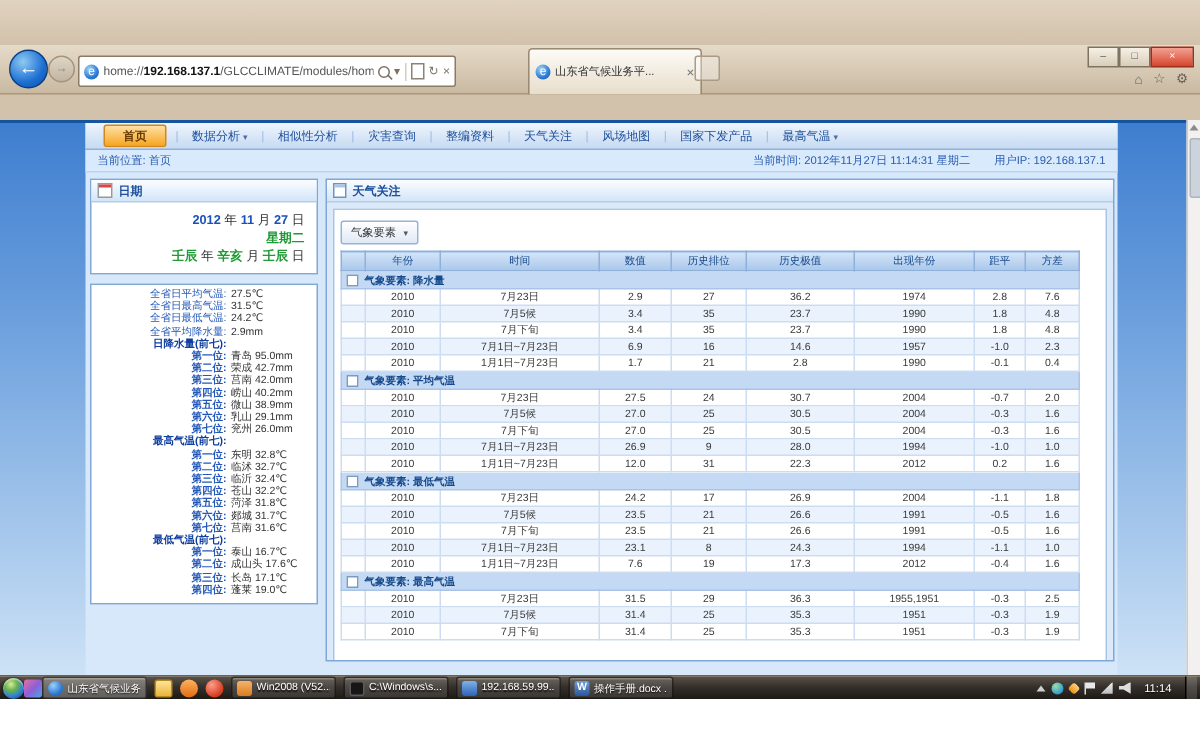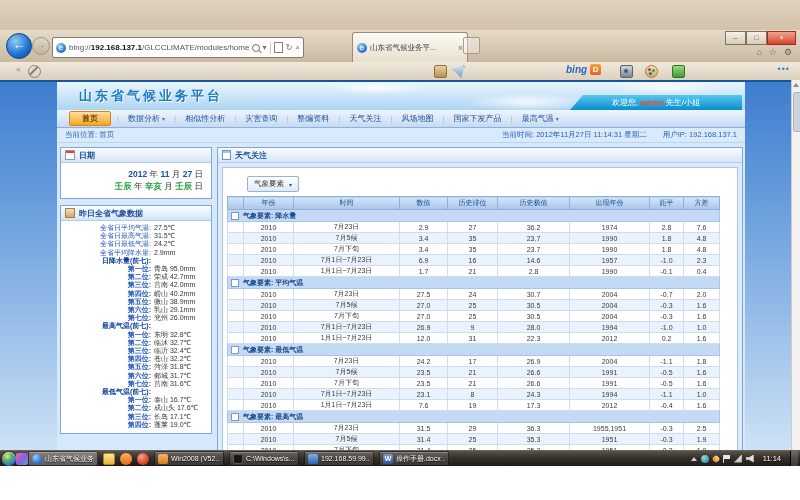--- a/index.html
+++ b/index.html
@@ -196,7 +196,7 @@
     <div class="btn-fwd"></div>
     <div class="addressbar">
       <span class="favicon-e"></span>
-      <span class="url"><span>bing://</span><b>192.168.137.1</b><span>/GLCCLIMATE/modules/home.aspx</span></span>
+      <span class="url"><span>home://</span><b>192.168.137.1</b><span>/GLCCLIMATE/modules/home.aspx</span></span>
       <span class="mag"></span>
       <span class="ab-ic">▾</span>
       <span class="ab-div"></span>

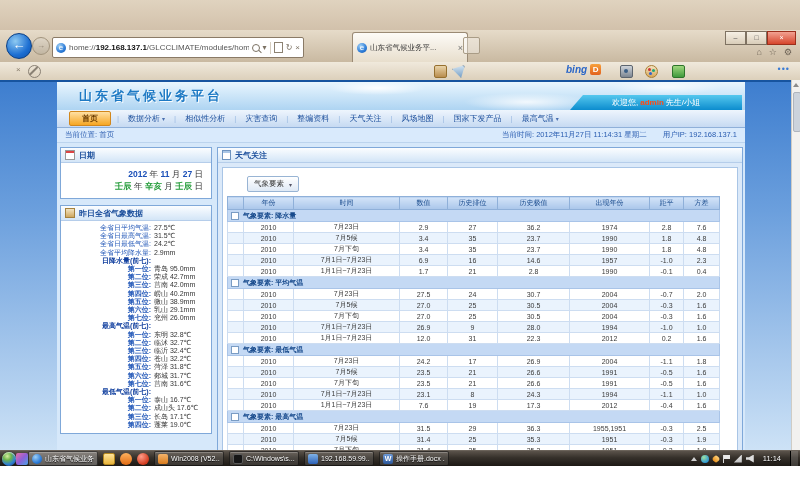--- a/index.html
+++ b/index.html
@@ -221,20 +221,6 @@
       <span class="ic-gear"></span>
     </div>
 
-    <div class="toolbar2">
-      <span class="t2 t2-close"></span>
-      <span class="t2-blocked"></span>
-      <span class="sq t2-wallet"></span>
-      <span class="sq t2-send"></span>
-      <span class="bing">
-        <span class="bing-txt">bing</span>
-        <span class="bing-sq"></span>
-      </span>
-      <span class="sq t2-cam"></span>
-      <span class="sq t2-palette"></span>
-      <span class="sq t2-puzzle"></span>
-      <span class="t2-more"></span>
-    </div>
 
     <div class="page">
       <div class="content">

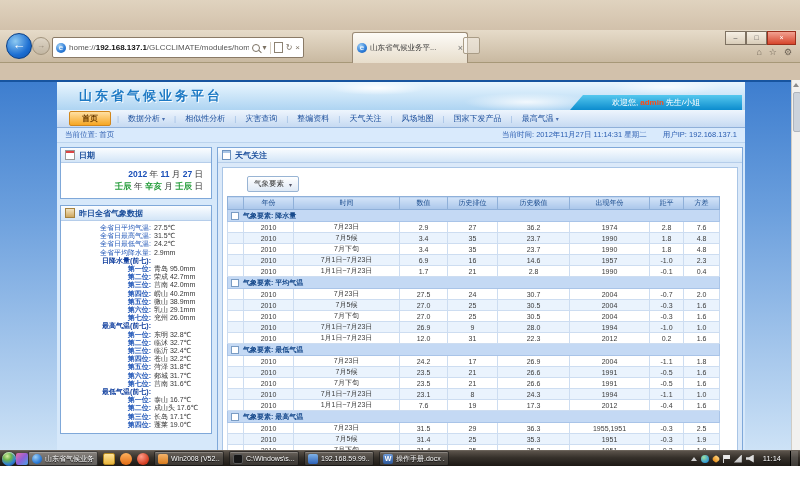--- a/index.html
+++ b/index.html
@@ -225,10 +225,6 @@
     <div class="page">
       <div class="content">
 
-        <div class="banner">
-          <div class="site-title">山东省气候业务平台</div>
-          <div class="ribbon"><span>欢迎您,</span><span class="usr">admin</span><span>先生/小姐</span></div>
-        </div>
 
         <div class="navbar">
             <span class="nav-item active"><span>首页</span></span>

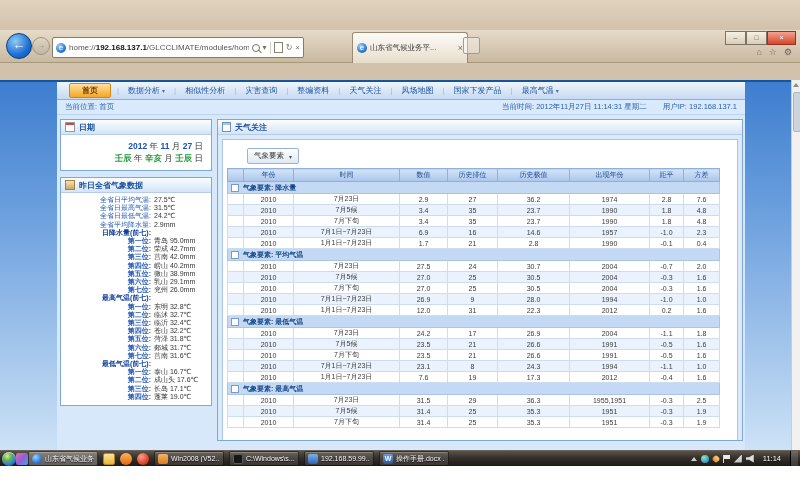--- a/index.html
+++ b/index.html
@@ -262,6 +262,7 @@
               </div>
               <div class="cal-body">
                   <div class="cal-line"><span class="seg-num">2012</span><span class="seg-txt"> 年 </span><span class="seg-num">11</span><span class="seg-txt"> 月 </span><span class="seg-num">27</span><span class="seg-txt"> 日</span></div>
+                  <div class="cal-line"><span class="seg-green">星期二</span></div>
                   <div class="cal-line"><span class="seg-green">壬辰</span><span class="seg-txt"> 年 </span><span class="seg-green">辛亥</span><span class="seg-txt"> 月 </span><span class="seg-green">壬辰</span><span class="seg-txt"> 日</span></div>
                 </div>
             </div>

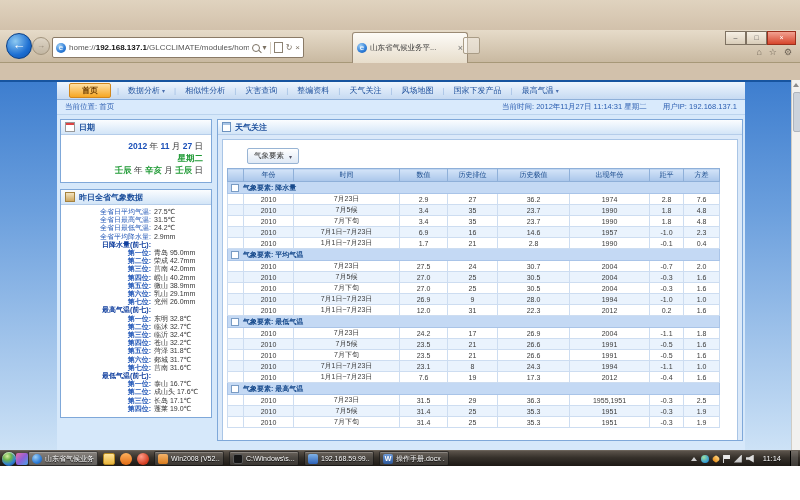--- a/index.html
+++ b/index.html
@@ -137,7 +137,7 @@
   .inner{margin:4px;background:#fff;border:1px solid #a9c5e6;padding:4px;height:292px;overflow:hidden;}
   .filter-btn{display:inline-flex;align-items:center;gap:5px;padding:2px 6px;
     background:linear-gradient(#fff,#dfe9f5);border:1px solid #98b4d4;border-radius:2px;
-    font-size:7.5px;color:#333;cursor:pointer;margin-left:20px;}
+    font-size:7.5px;color:#333;cursor:pointer;}
   .fb-arrow{font-size:6px;color:#556;}
   table.watch{border-collapse:collapse;margin-top:4px;table-layout:fixed;width:492px;font-size:7px;}
   table.watch th{height:12px;background:linear-gradient(#d3e4f8,#a9c6ea);border:1px solid #8fb0d9;

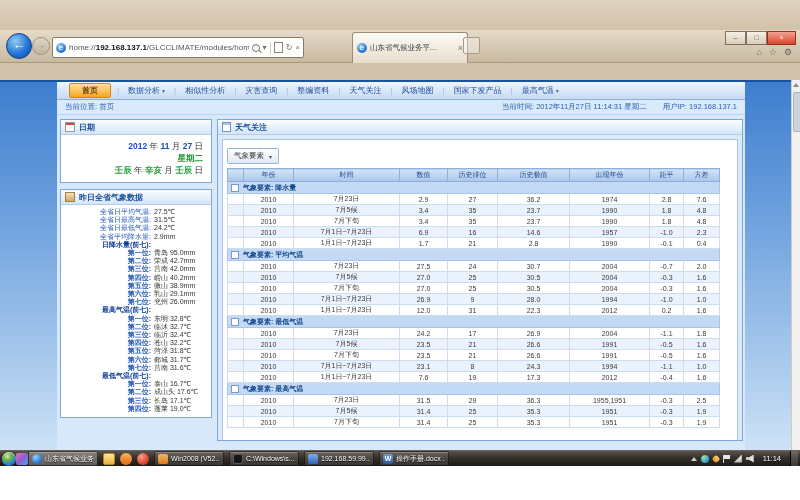--- a/index.html
+++ b/index.html
@@ -267,10 +267,6 @@
                 </div>
             </div>
             <div class="panel">
-              <div class="panel-h">
-                <span class="ico-data"></span>
-                <span>昨日全省气象数据</span>
-              </div>
               <div class="wx-body">
                   <div class="w-row stat">
                     <span class="w-lbl">全省日平均气温:</span>

